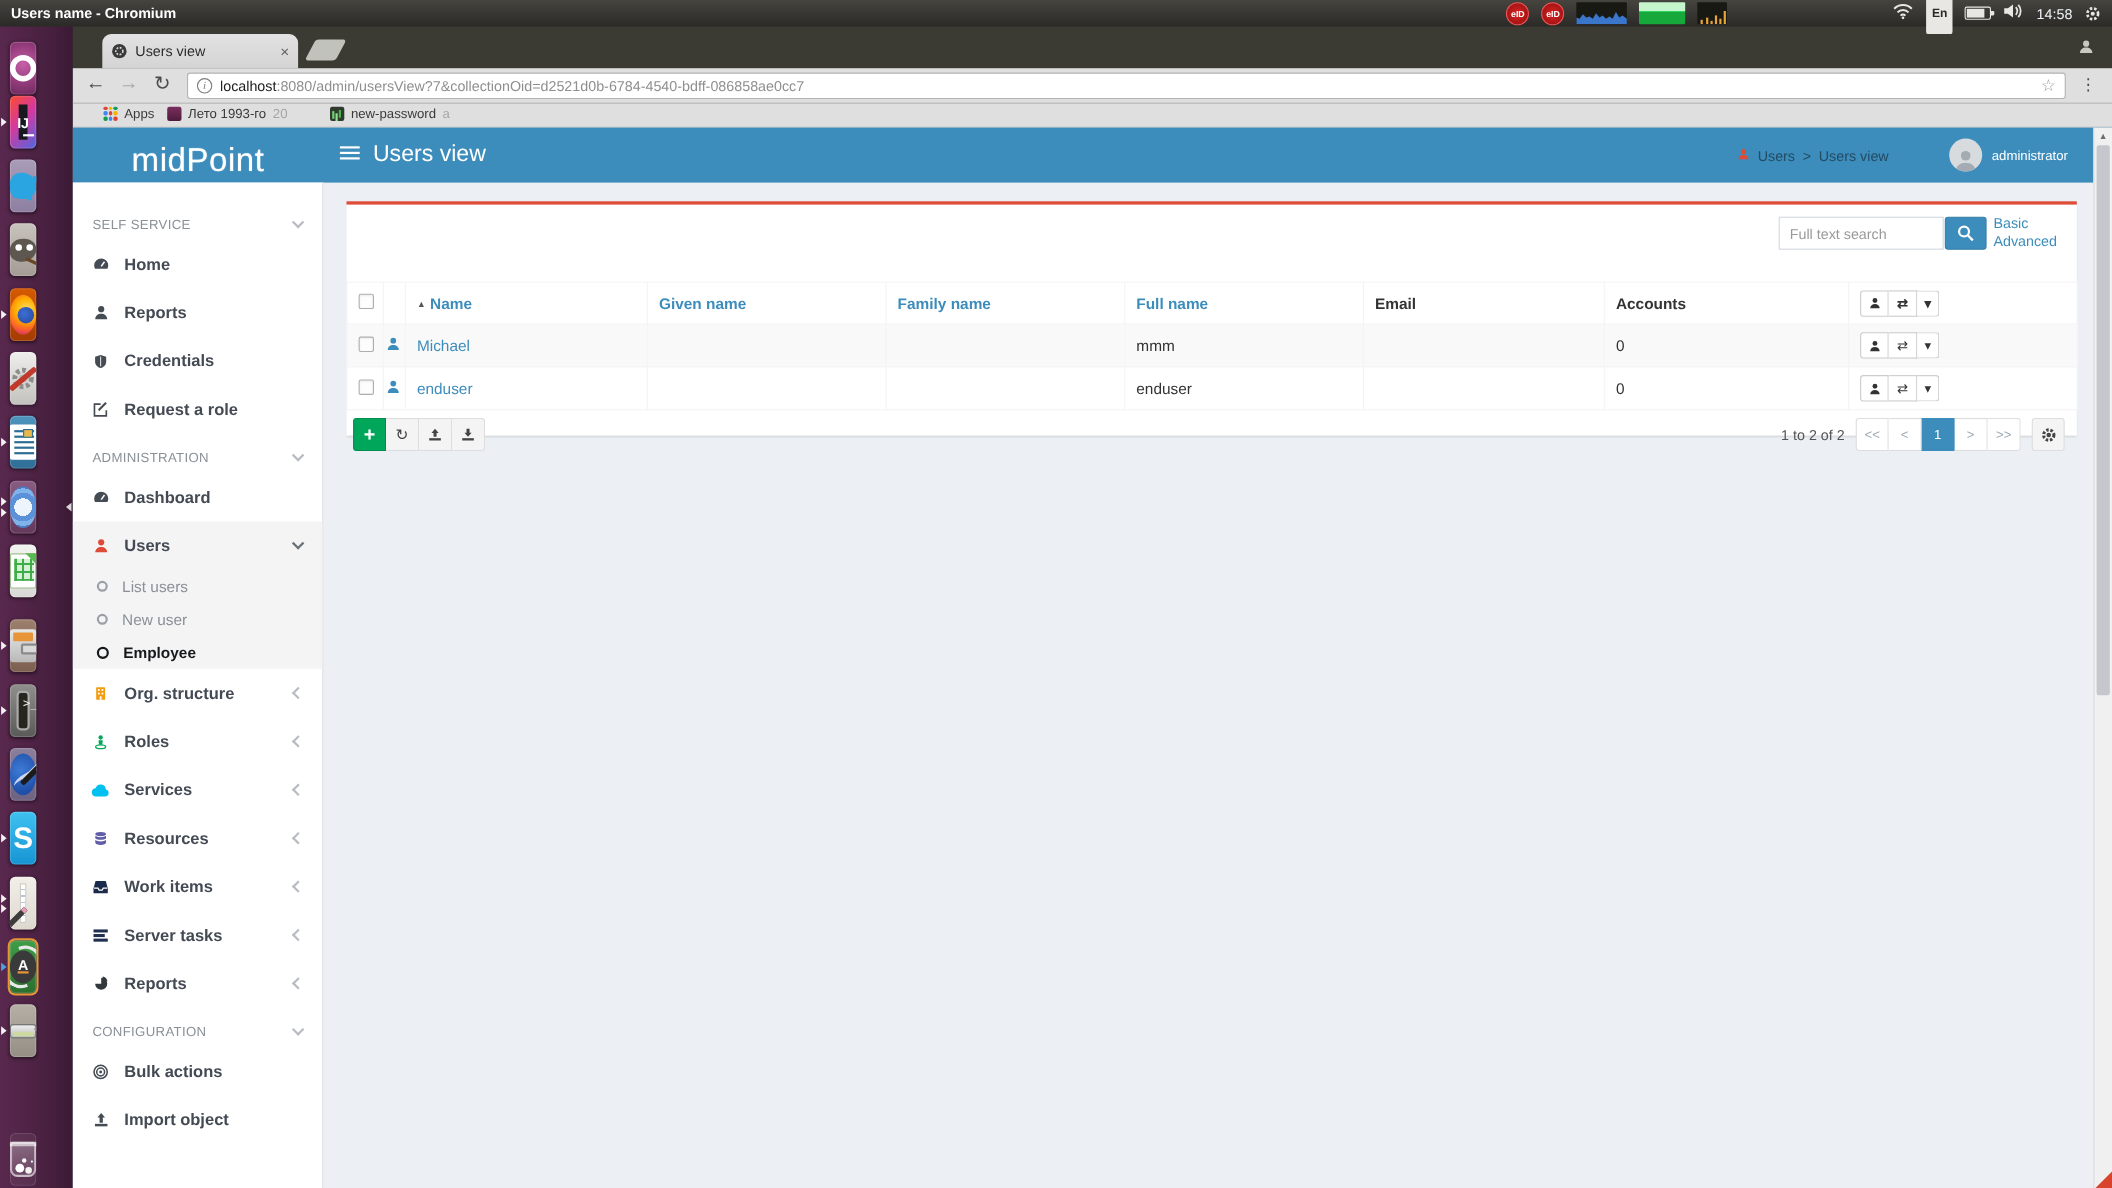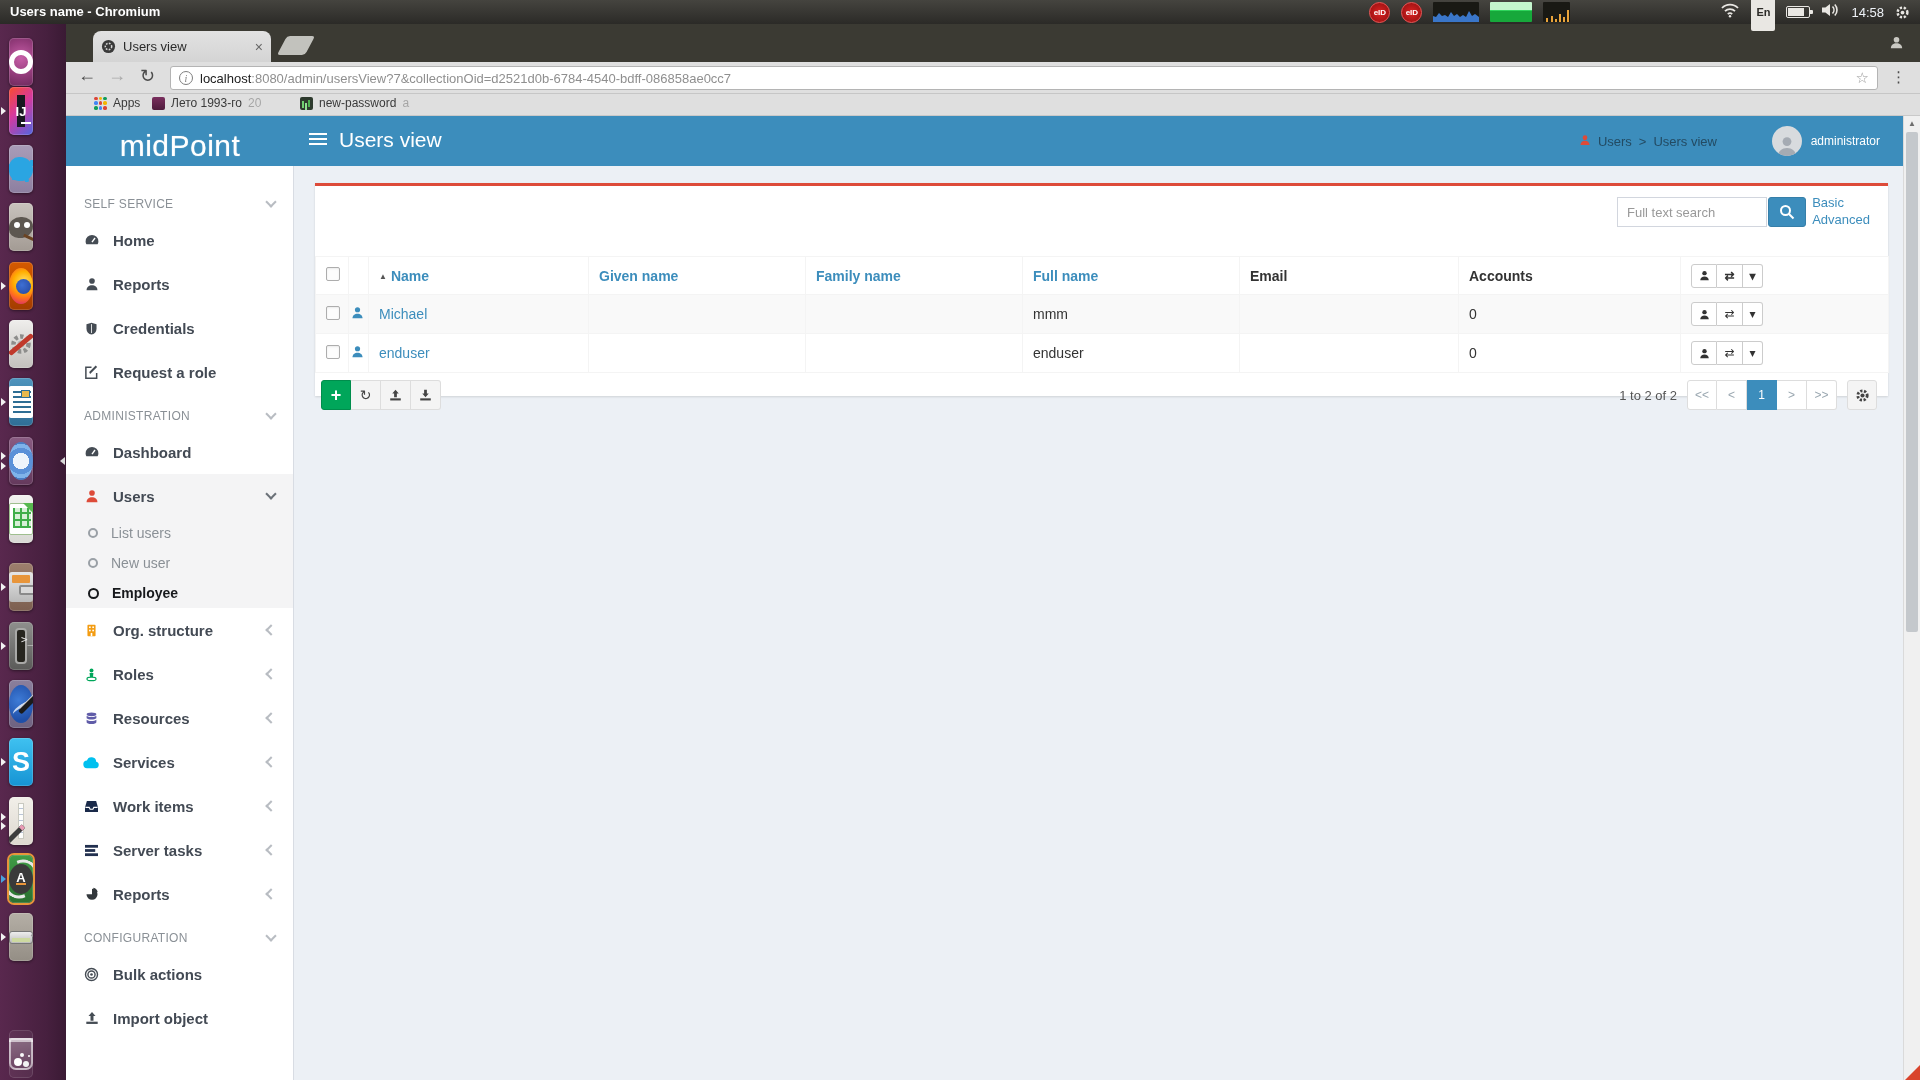--- a/index.html
+++ b/index.html
@@ -562,6 +562,15 @@
         <span class="chev chev-left"></span>
       </div>
       <div class="s-item">
+        <span class="s-ico" style="color:#00c0ef">
+            <svg width="17" height="13" viewBox="0 0 18 13" fill="currentColor">
+              <path d="M4.5 12.5a4 4 0 0 1-.3-8A5 5 0 0 1 14 5.6a3.5 3.5 0 0 1-.8 6.9z"></path>
+            </svg>
+          </span>
+        <span>Services</span>
+        <span class="chev chev-left"></span>
+      </div>
+      <div class="s-item">
         <span class="s-ico" style="color:#605ca8">
             <svg width="13" height="15" viewBox="0 0 16 16" fill="currentColor">
               <ellipse cx="8" cy="2.8" rx="6" ry="2.3"></ellipse>
@@ -570,15 +579,6 @@
             </svg>
           </span>
         <span>Resources</span>
-        <span class="chev chev-left"></span>
-      </div>
-      <div class="s-item">
-        <span class="s-ico" style="color:#00c0ef">
-            <svg width="17" height="13" viewBox="0 0 18 13" fill="currentColor">
-              <path d="M4.5 12.5a4 4 0 0 1-.3-8A5 5 0 0 1 14 5.6a3.5 3.5 0 0 1-.8 6.9z"></path>
-            </svg>
-          </span>
-        <span>Services</span>
         <span class="chev chev-left"></span>
       </div>
       <div class="s-item">

